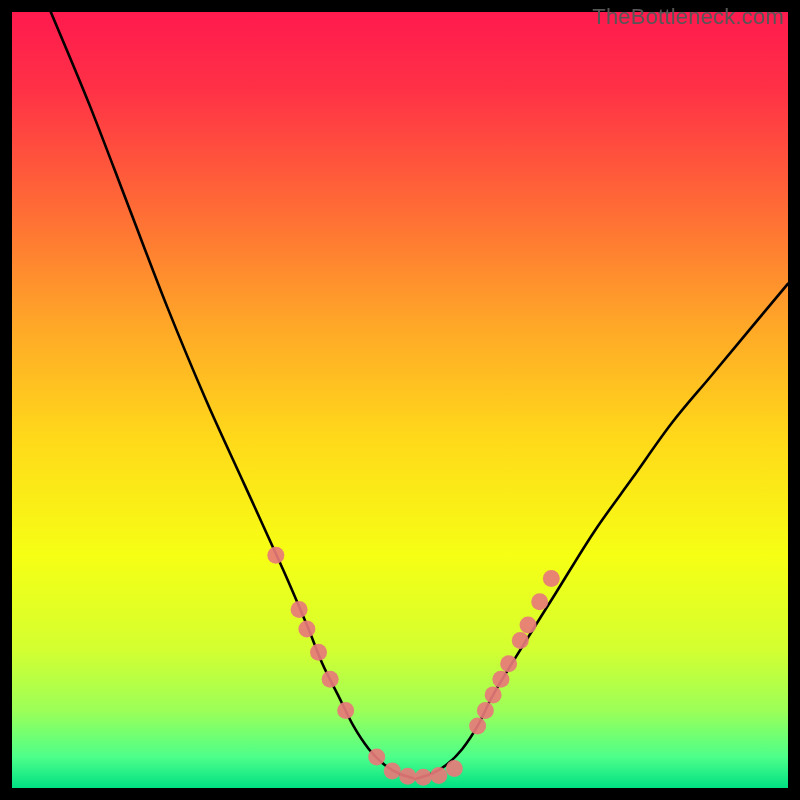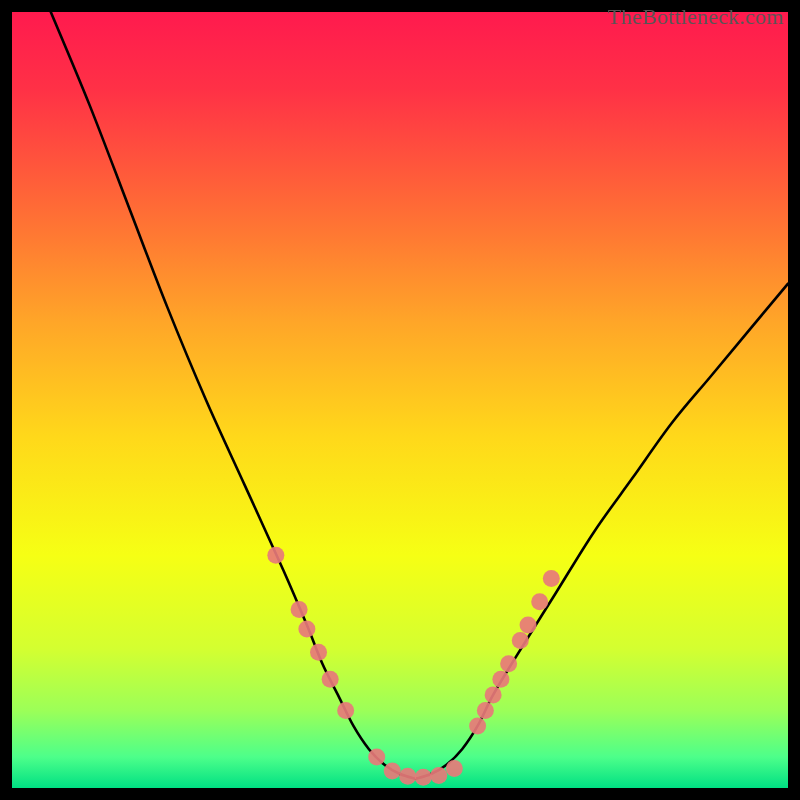--- a/index.html
+++ b/index.html
@@ -29,7 +29,7 @@
     position: absolute;
     top: 4px;
     right: 16px;
-    font-family: Liberation Serif, serif;
+    font-family: Liberation Sans, sans-serif;
     font-size: 22px;
     font-weight: 500;
     color: #565656;

